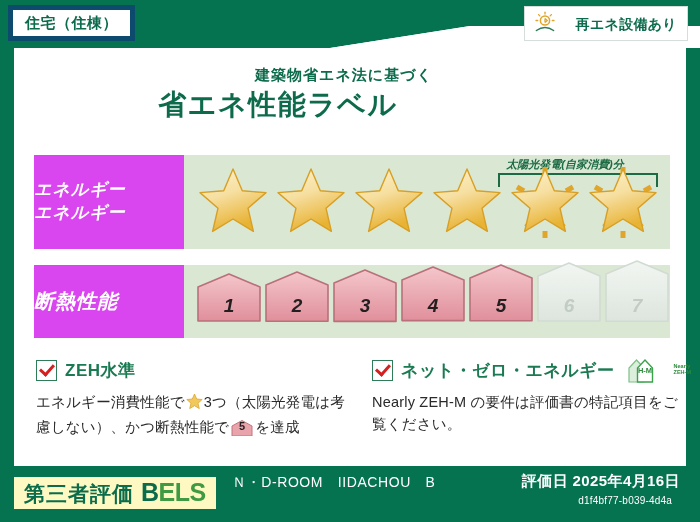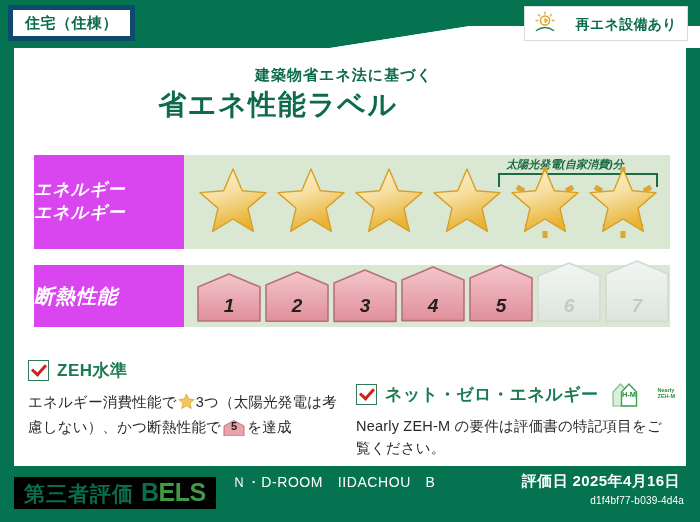--- a/index.html
+++ b/index.html
@@ -81,7 +81,7 @@
 
   #row-energy{top:155px;height:94px;}
   #row-energy .row-label{font-size:17px;}
-  #row-insul{top:265px;height:62px;}
+  #row-insul{top:265px;height:73px;}
   #row-insul .row-label{font-size:20px;}
 
   

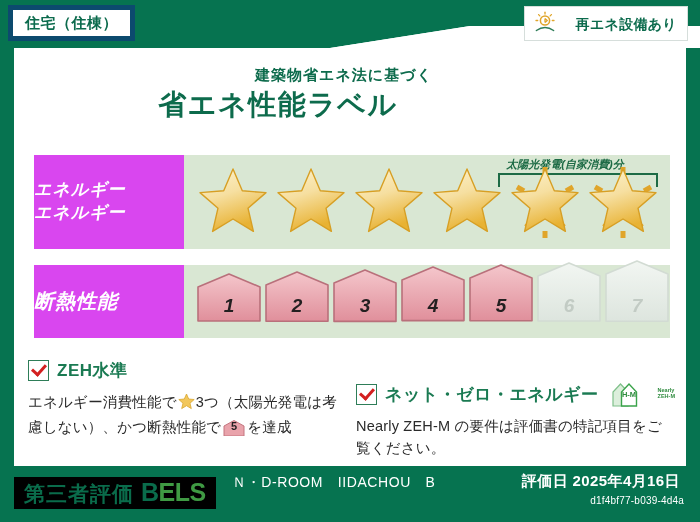--- a/index.html
+++ b/index.html
@@ -118,7 +118,7 @@
 
   
   .info{position:absolute;top:358px;}
-  #info-left{left:28px;width:310px;}
+  #info-left{left:36px;width:310px;}
   #info-right{left:356px;width:320px;margin-top:24px;}
 
   .info-head{display:flex;align-items:center;gap:8px;height:24px;}

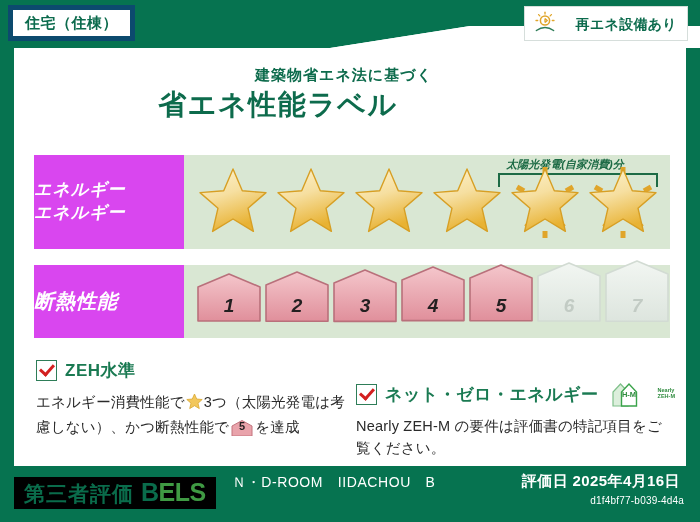--- a/index.html
+++ b/index.html
@@ -119,7 +119,7 @@
   
   .info{position:absolute;top:358px;}
   #info-left{left:36px;width:310px;}
-  #info-right{left:356px;width:320px;margin-top:24px;}
+  #info-right{left:372px;width:320px;}
 
   .info-head{display:flex;align-items:center;gap:8px;height:24px;}
   .chk{

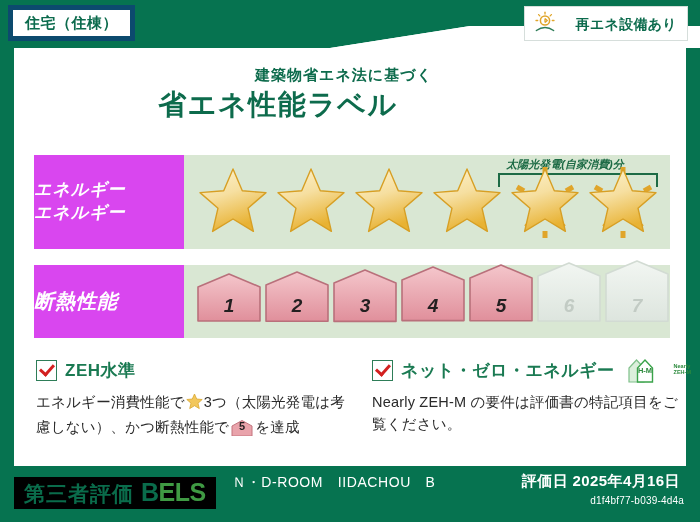--- a/index.html
+++ b/index.html
@@ -150,7 +150,7 @@
   
   .bels-box{
     position:absolute;left:14px;bottom:13px;
-    background:#000000;padding:3px 10px 4px 10px;
+    background:#fef9c3;padding:3px 10px 4px 10px;
     display:flex;align-items:baseline;gap:7px;line-height:1;
   }
   .bels-jp{color:#0a6c4b;font-size:21px;font-weight:bold;letter-spacing:1px;}

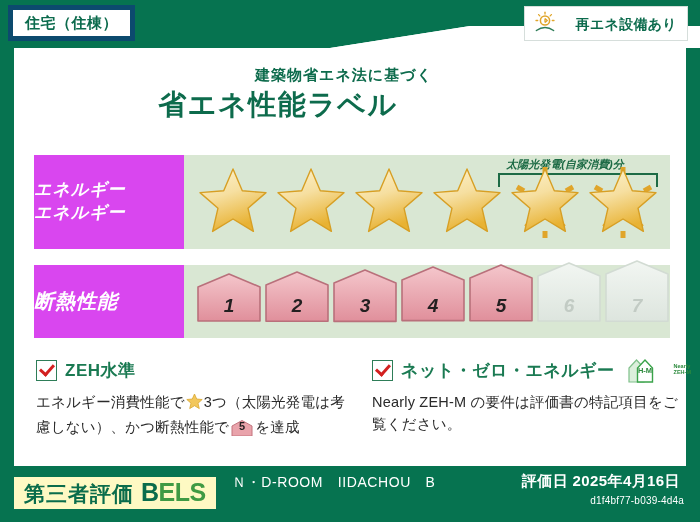--- a/index.html
+++ b/index.html
@@ -165,7 +165,7 @@
     color:#ffffff;font-size:15px;font-weight:bold;letter-spacing:.4px;
   }
   .eval-id{
-    position:absolute;right:16px;bottom:16px;
+    position:absolute;right:28px;bottom:16px;
     color:#ffffff;font-size:10px;letter-spacing:.2px;text-align:right;
   }
 </style>

